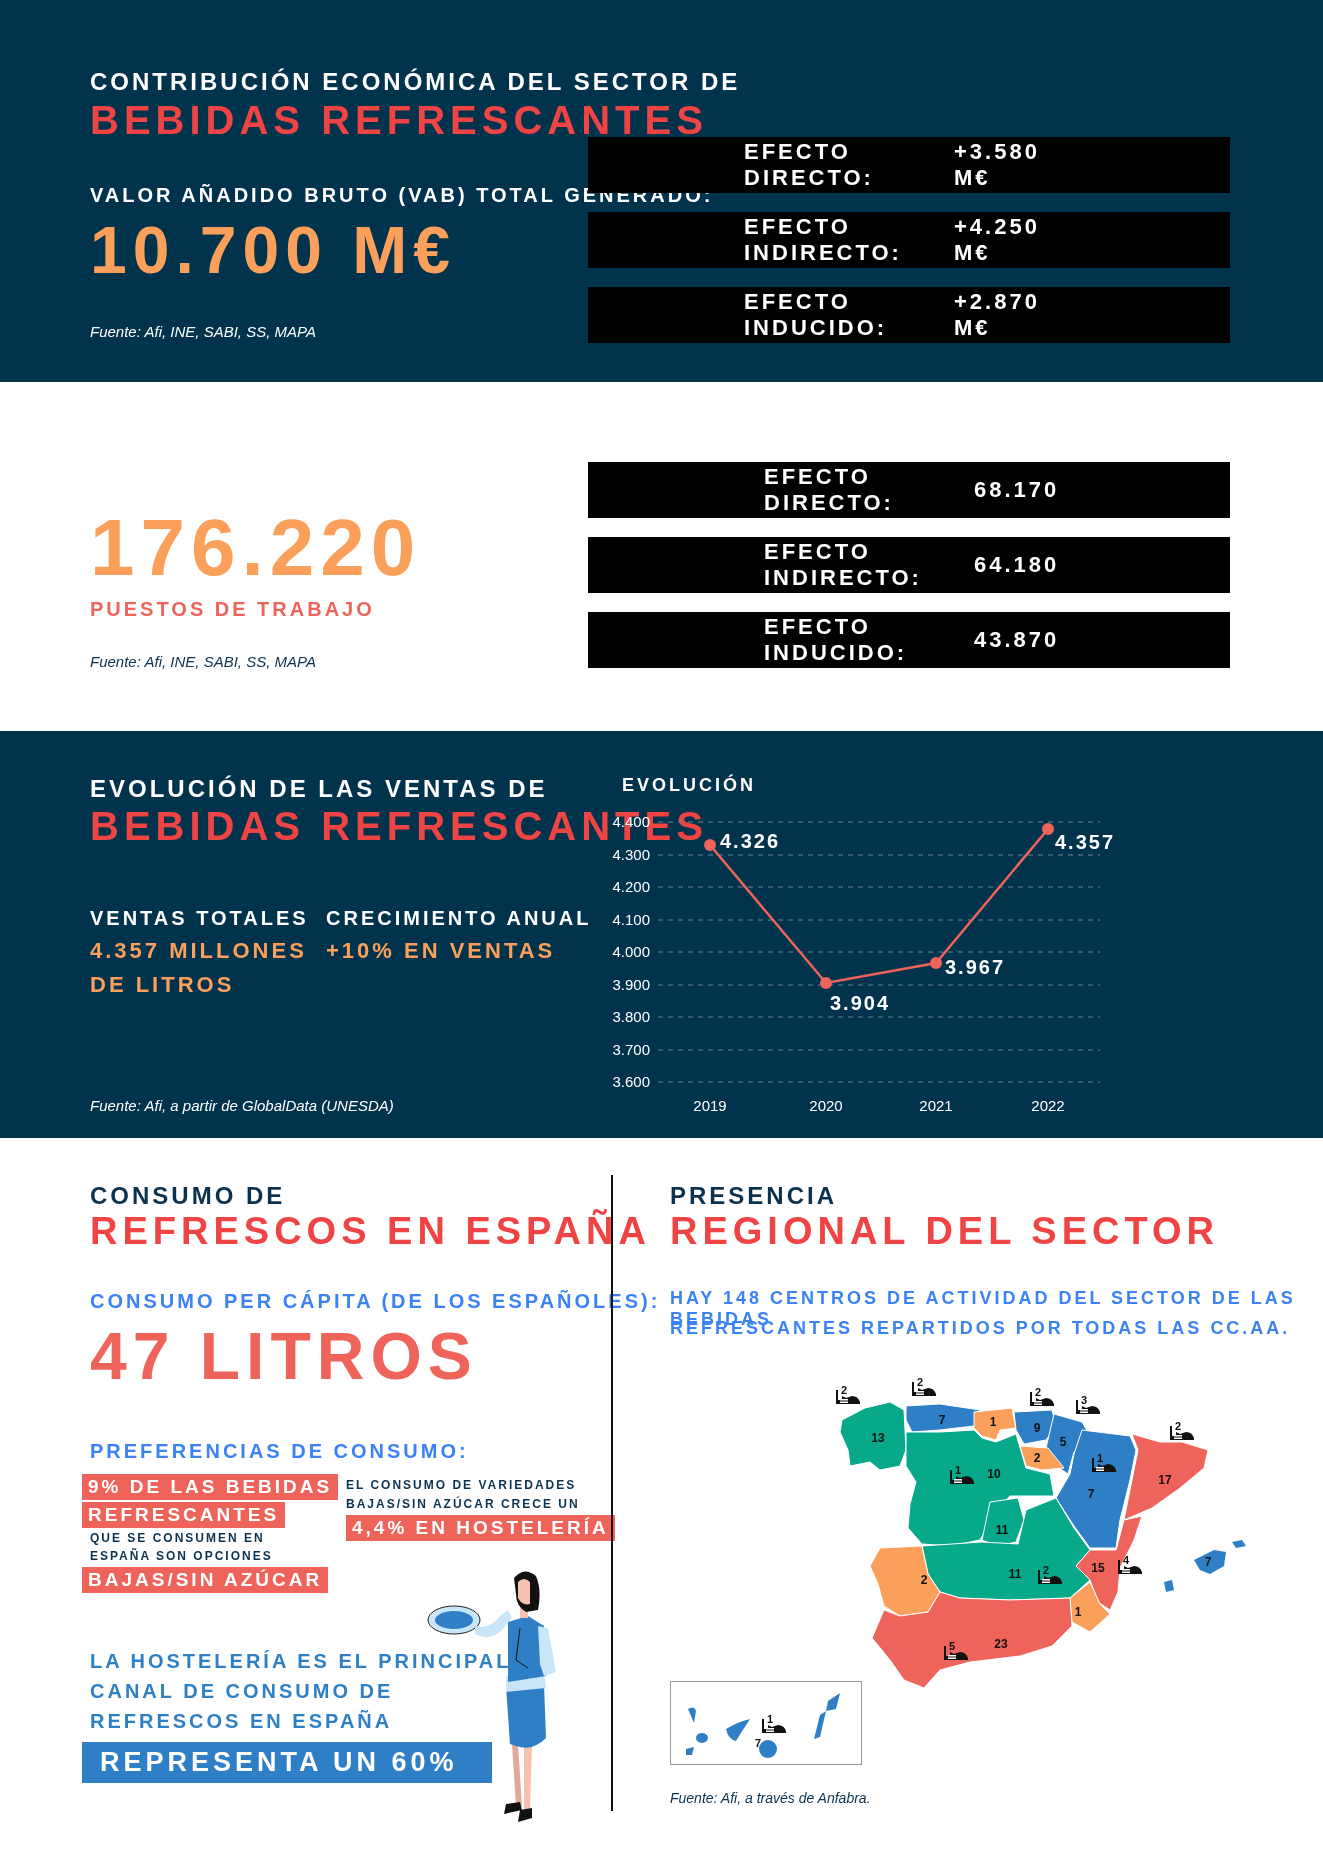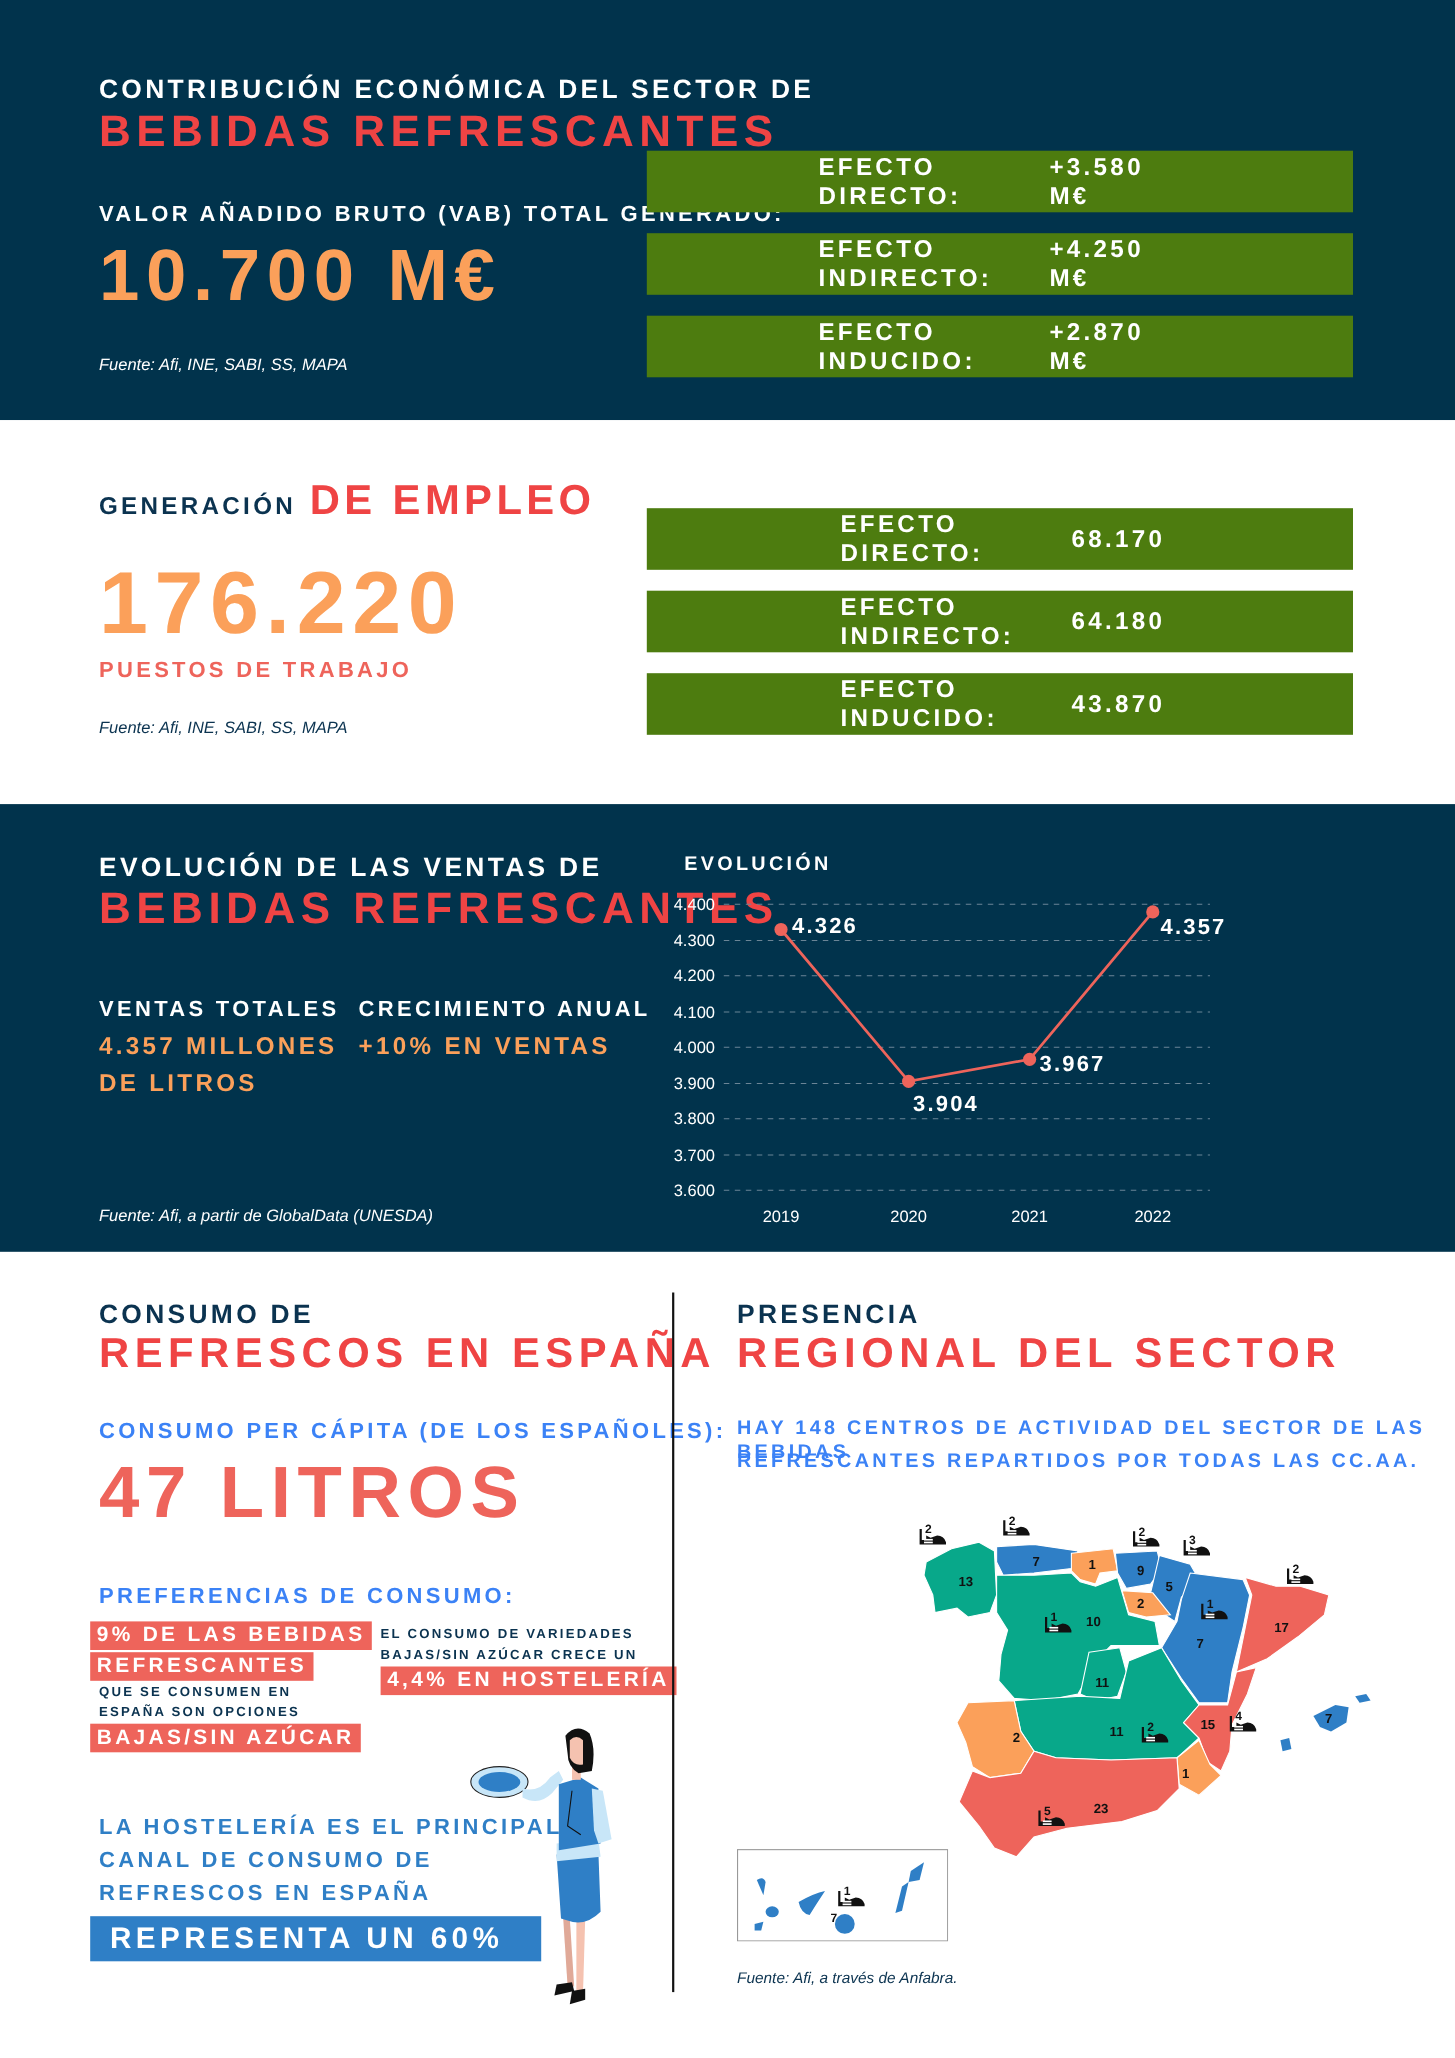--- a/index.html
+++ b/index.html
@@ -17,7 +17,7 @@
   .black-t { color: #3b82f6; }
   .blue-t { color: #2f7fc6; }
   .source { font-style: italic; font-size: 15px; letter-spacing: 0; font-weight: normal; }
-  .bar { position: absolute; left: 588px; width: 642px; height: 56px; background: #4d7c0f;
+  .bar { position: absolute; left: 588px; width: 642px; height: 56px; background: #000000;
          color: #fff; display: flex; align-items: center; justify-content: center; font-size: 22px; letter-spacing: 3px; font-weight: bold; }
   .bar .lbl { display: inline-block; width: 210px; text-align: left; }
   .bar .val { display: inline-block; width: 120px; text-align: left; }

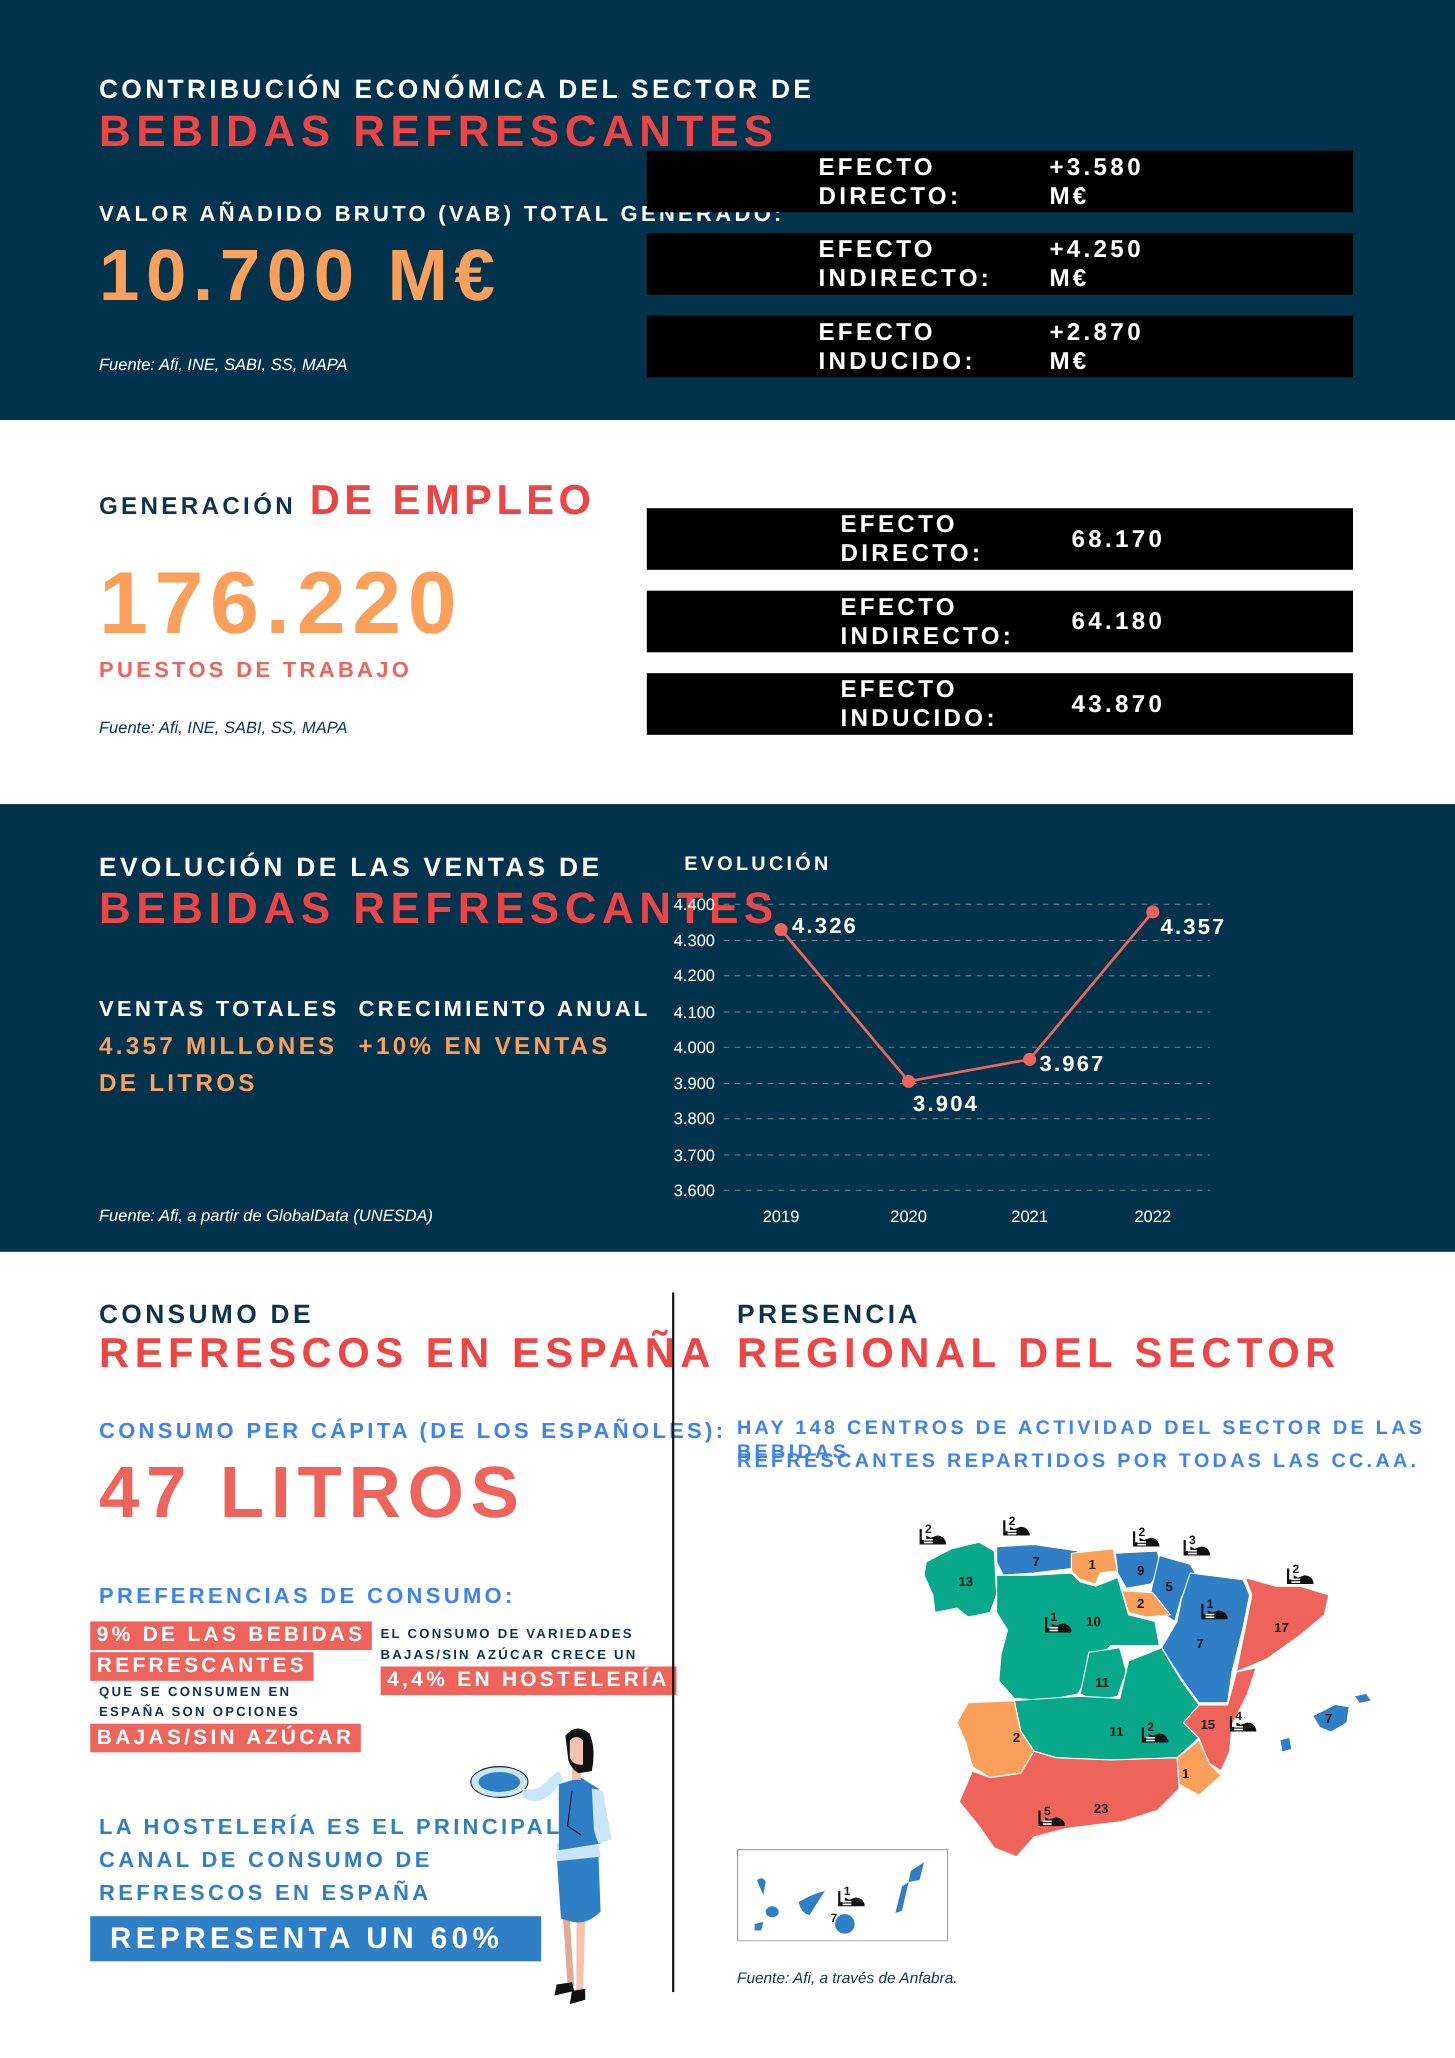--- a/index.html
+++ b/index.html
@@ -49,10 +49,6 @@
 </section>
 
 <section class="sec" style="top:382px;height:330px;background:#fff;">
-  <div class="abs" style="left:90px;top:52px;white-space:nowrap;">
-    <span class="cond navy-t" style="font-size:22px;letter-spacing:3px;">GENERACIÓN</span>
-    <span class="cond teal-t" style="font-size:38px;letter-spacing:4px;margin-left:8px;">DE EMPLEO</span>
-  </div>
   <div class="abs cond orange-t" style="left:90px;top:120px;font-size:80px;letter-spacing:6px;">176.220</div>
   <div class="abs cond coral-t" style="left:90px;top:216px;font-size:20px;letter-spacing:3px;">PUESTOS DE TRABAJO</div>
   <div class="abs source navy-t" style="left:90px;top:271px;">Fuente: Afi, INE, SABI, SS, MAPA</div>

